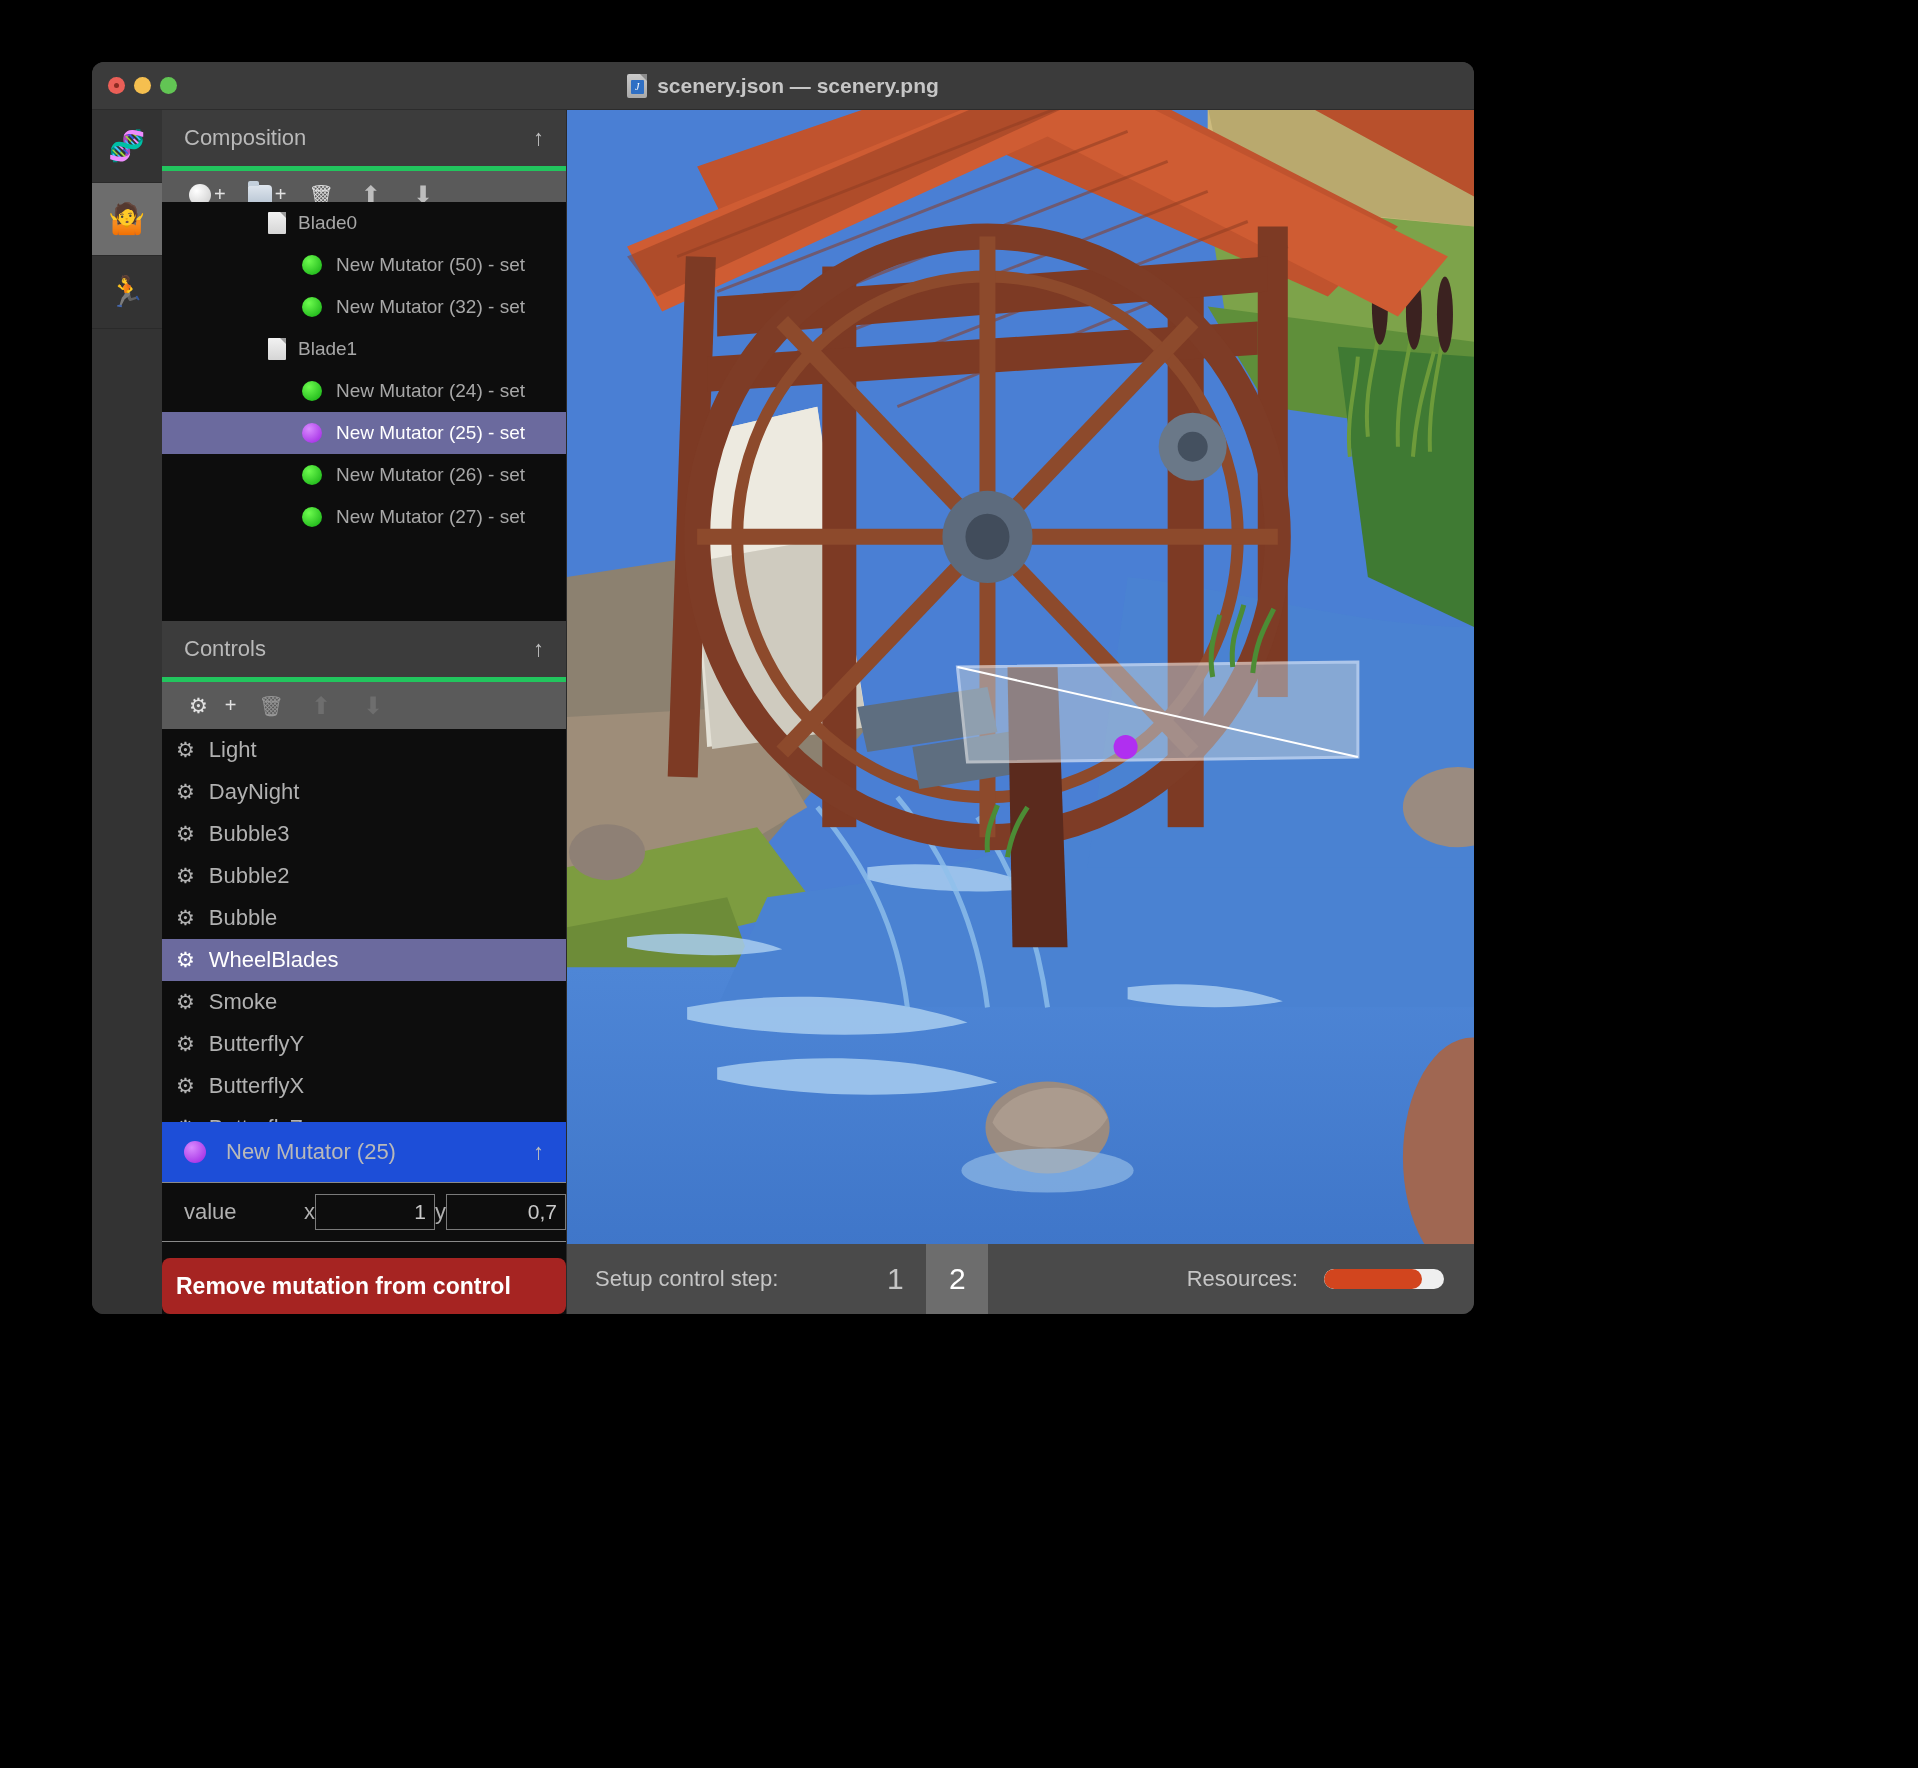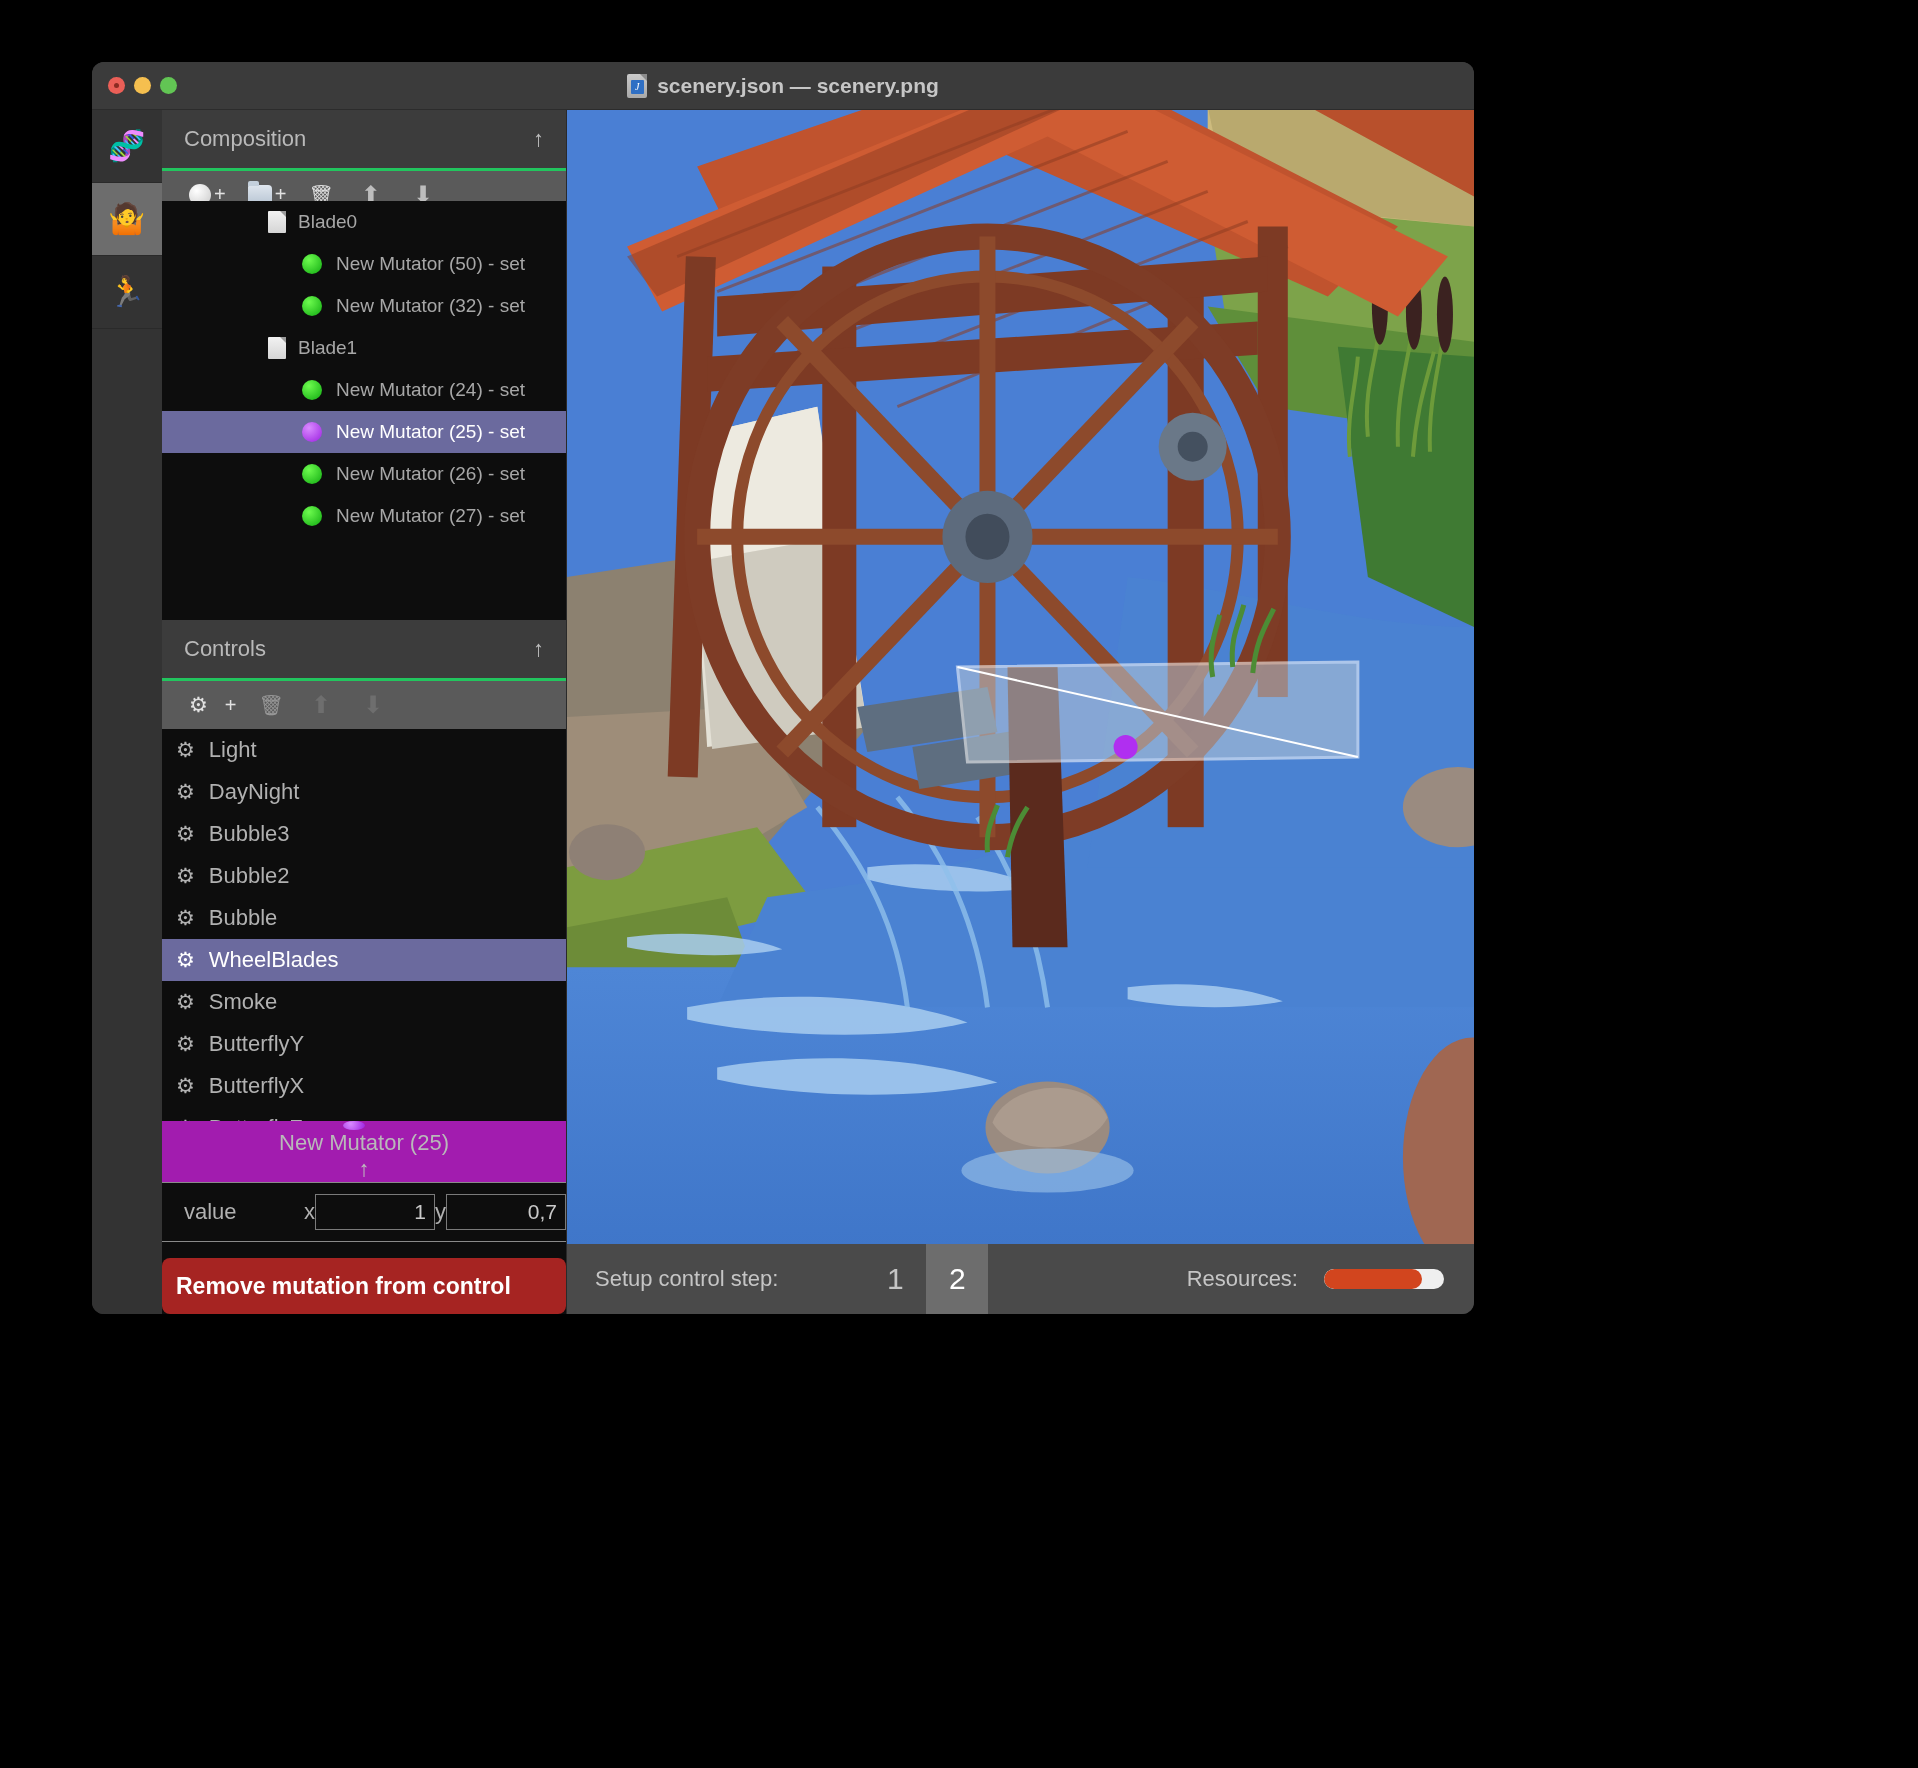--- a/index.html
+++ b/index.html
@@ -86,7 +86,7 @@
     height: 62px; background: #3c3c3c;
     display:flex; align-items:center;
     padding: 0 22px;
-    border-bottom: 3px solid #22c55e;
+    border-bottom: 5px solid #22c55e;
   }
   .section-head .label { color:#b9b9b9; font-size: 22px; flex:1; }
   .section-head .collapse { color:#bdbdbd; font-size: 22px; }

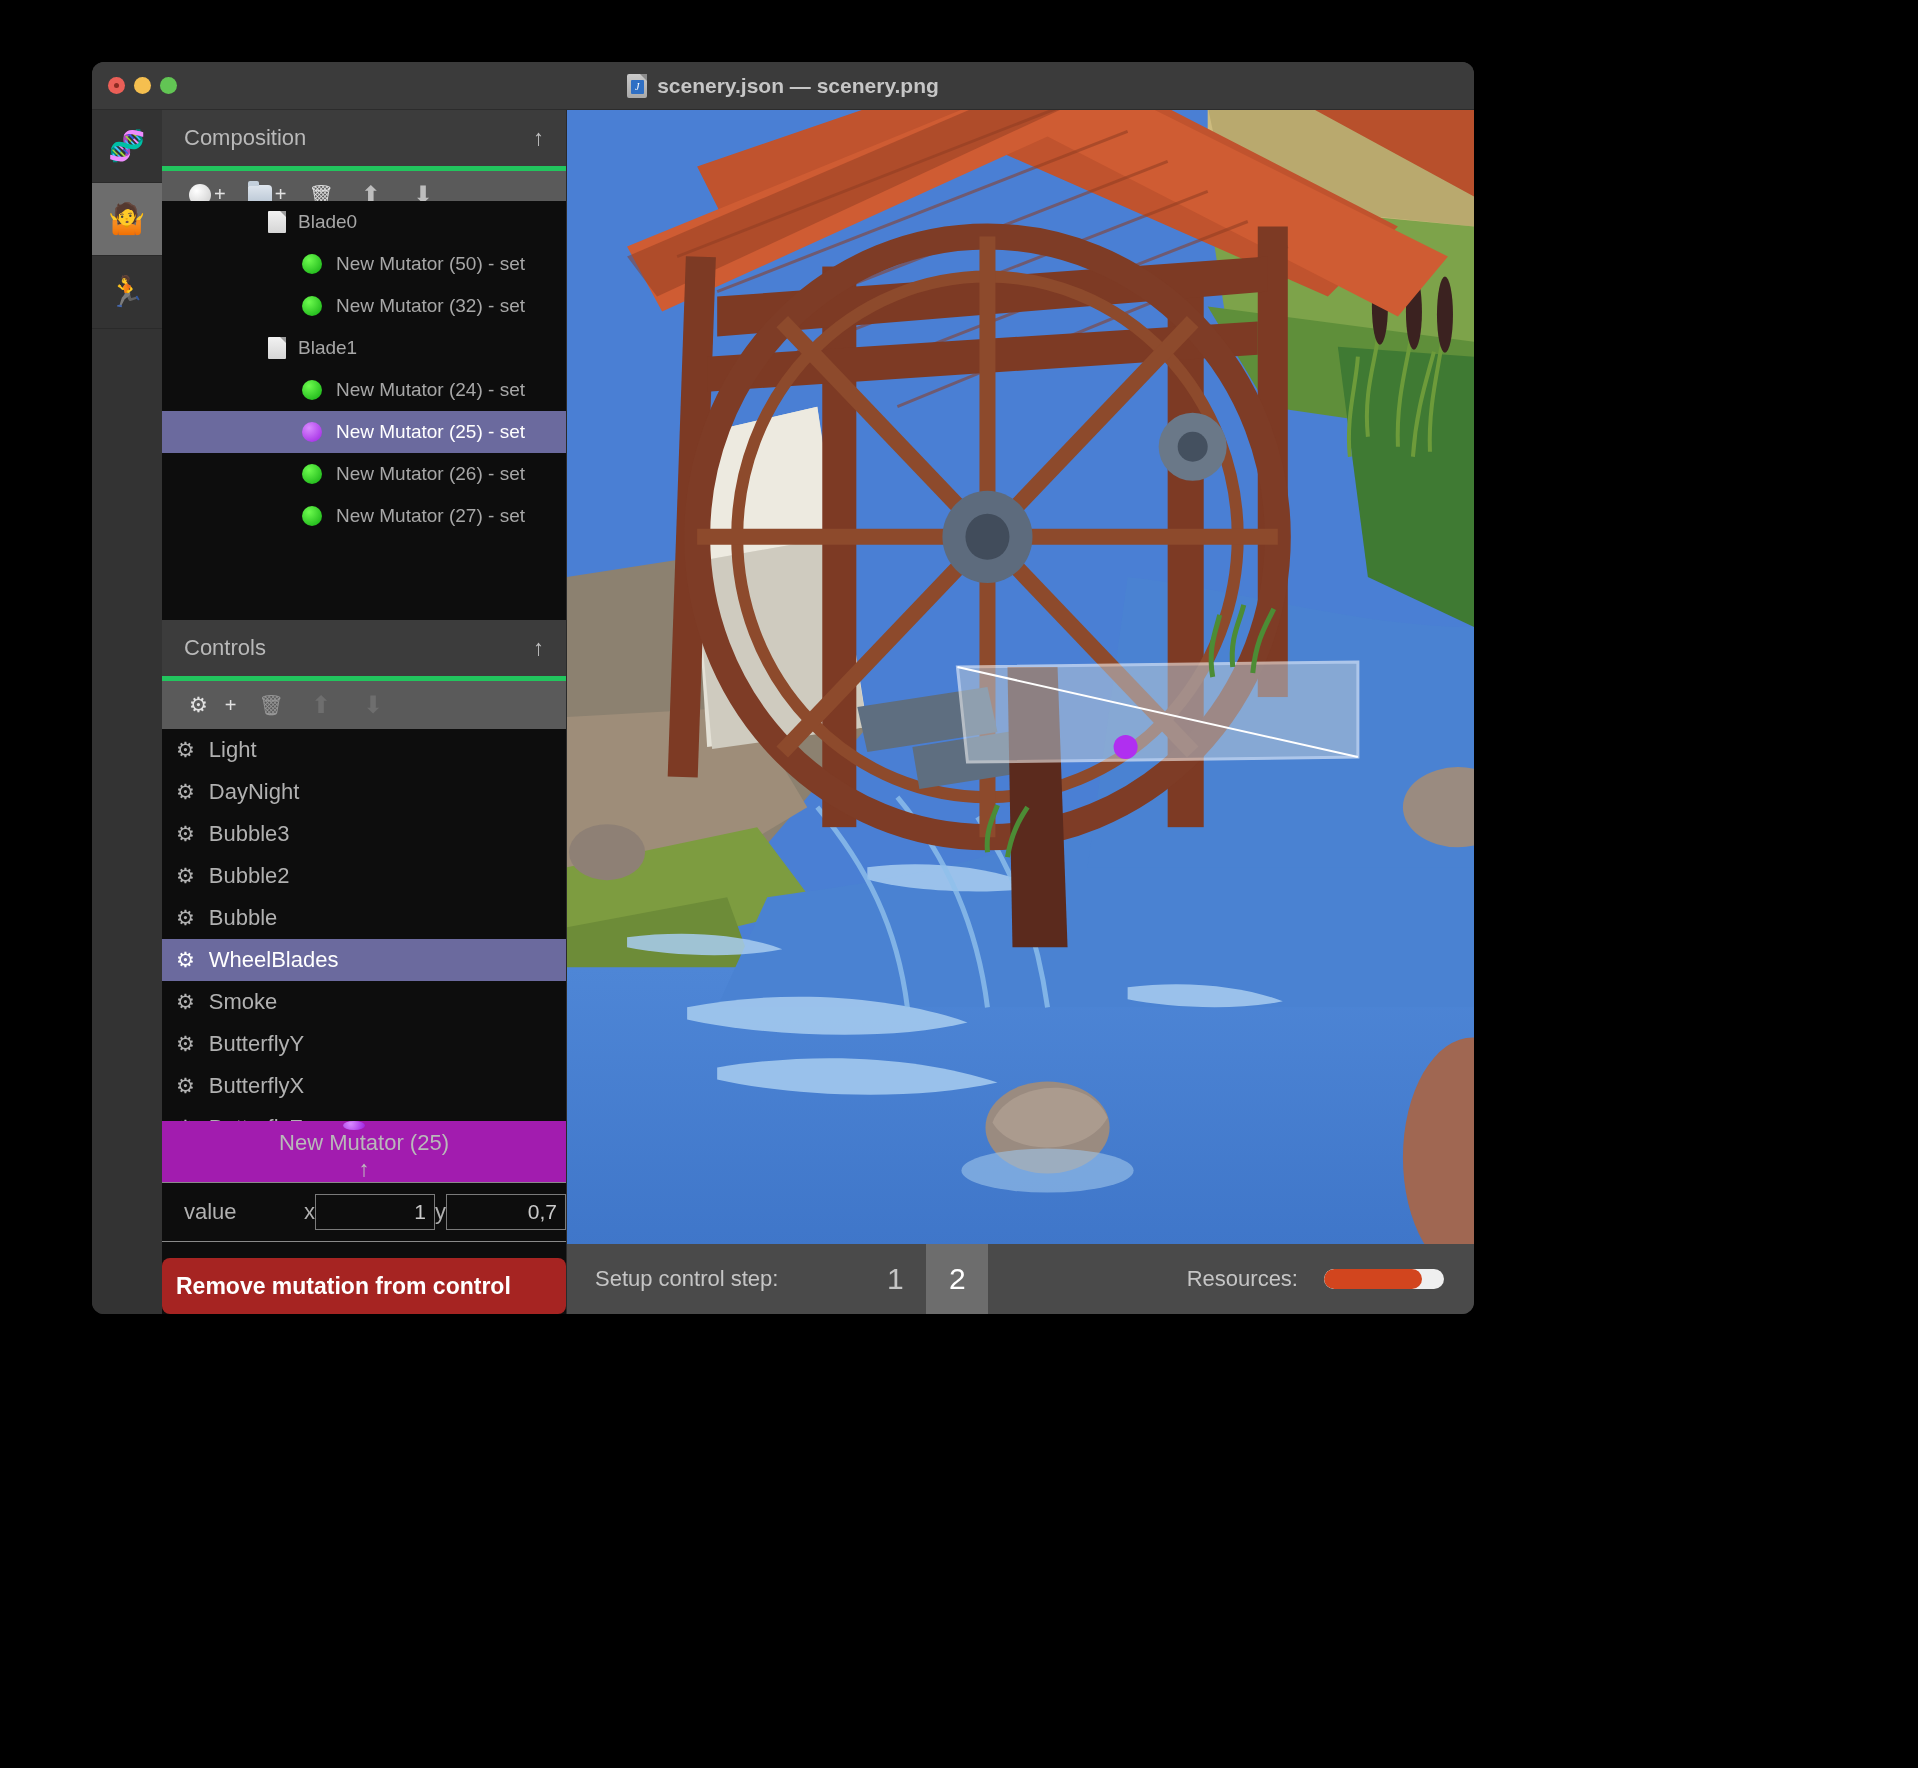--- a/index.html
+++ b/index.html
@@ -126,8 +126,8 @@
   .gear { font-size: 21px; margin-right: 14px; }
   
   .mut-head {
-    height: 62px; background:#a21caf; display:flex; align-items:center;
-    padding: 0 22px; border-bottom:1px solid #8a8a8a;flex-direction:column;
+    height: 62px; background:#1d4ed8; display:flex; align-items:center;
+    padding: 0 22px; border-bottom:1px solid #8a8a8a;
   }
   .mut-head .dot { width:22px; height:22px; border-radius:50%; margin-right: 20px;
     background: radial-gradient(circle at 35% 30%, #d98bff, #9b1fe0); }

